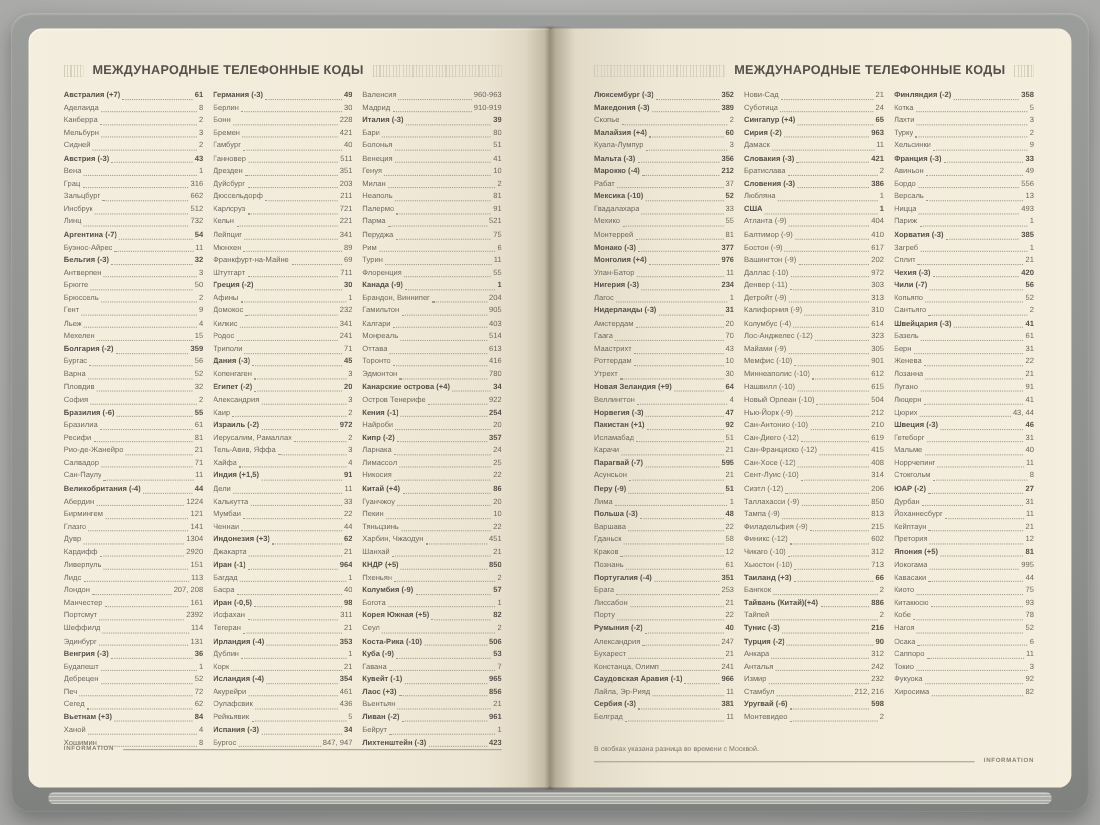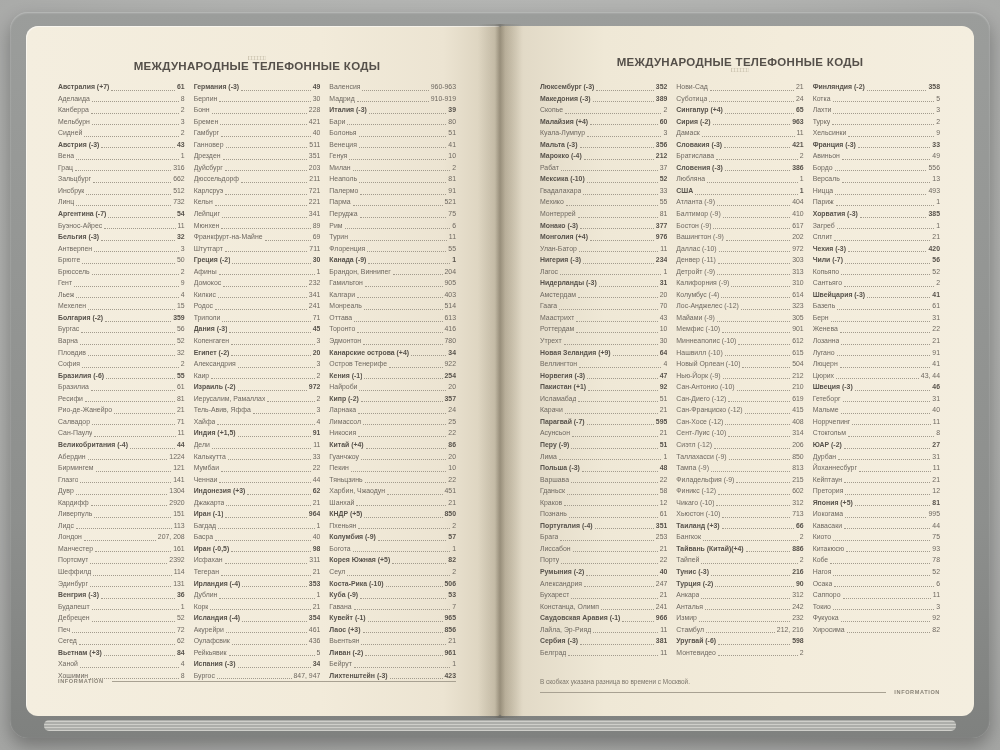--- a/index.html
+++ b/index.html
@@ -22,7 +22,7 @@
   .content{position:absolute;top:30px;bottom:40px;}
   .page.left  .content{left:32px;right:44px;}
   .page.right .content{left:40px;right:34px;}
-  .hdr{display:flex;align-items:center;height:16px;margin-bottom:9px;flex-direction:column;}
+  .hdr{display:flex;align-items:center;height:16px;margin-bottom:9px;}
   .hatch{height:11px;
     background-image:repeating-linear-gradient(90deg,#d9d1be 0 1px,rgba(0,0,0,0) 1px 3px);
     box-shadow:inset 0 0 0 .5px rgba(160,150,130,.25);}

